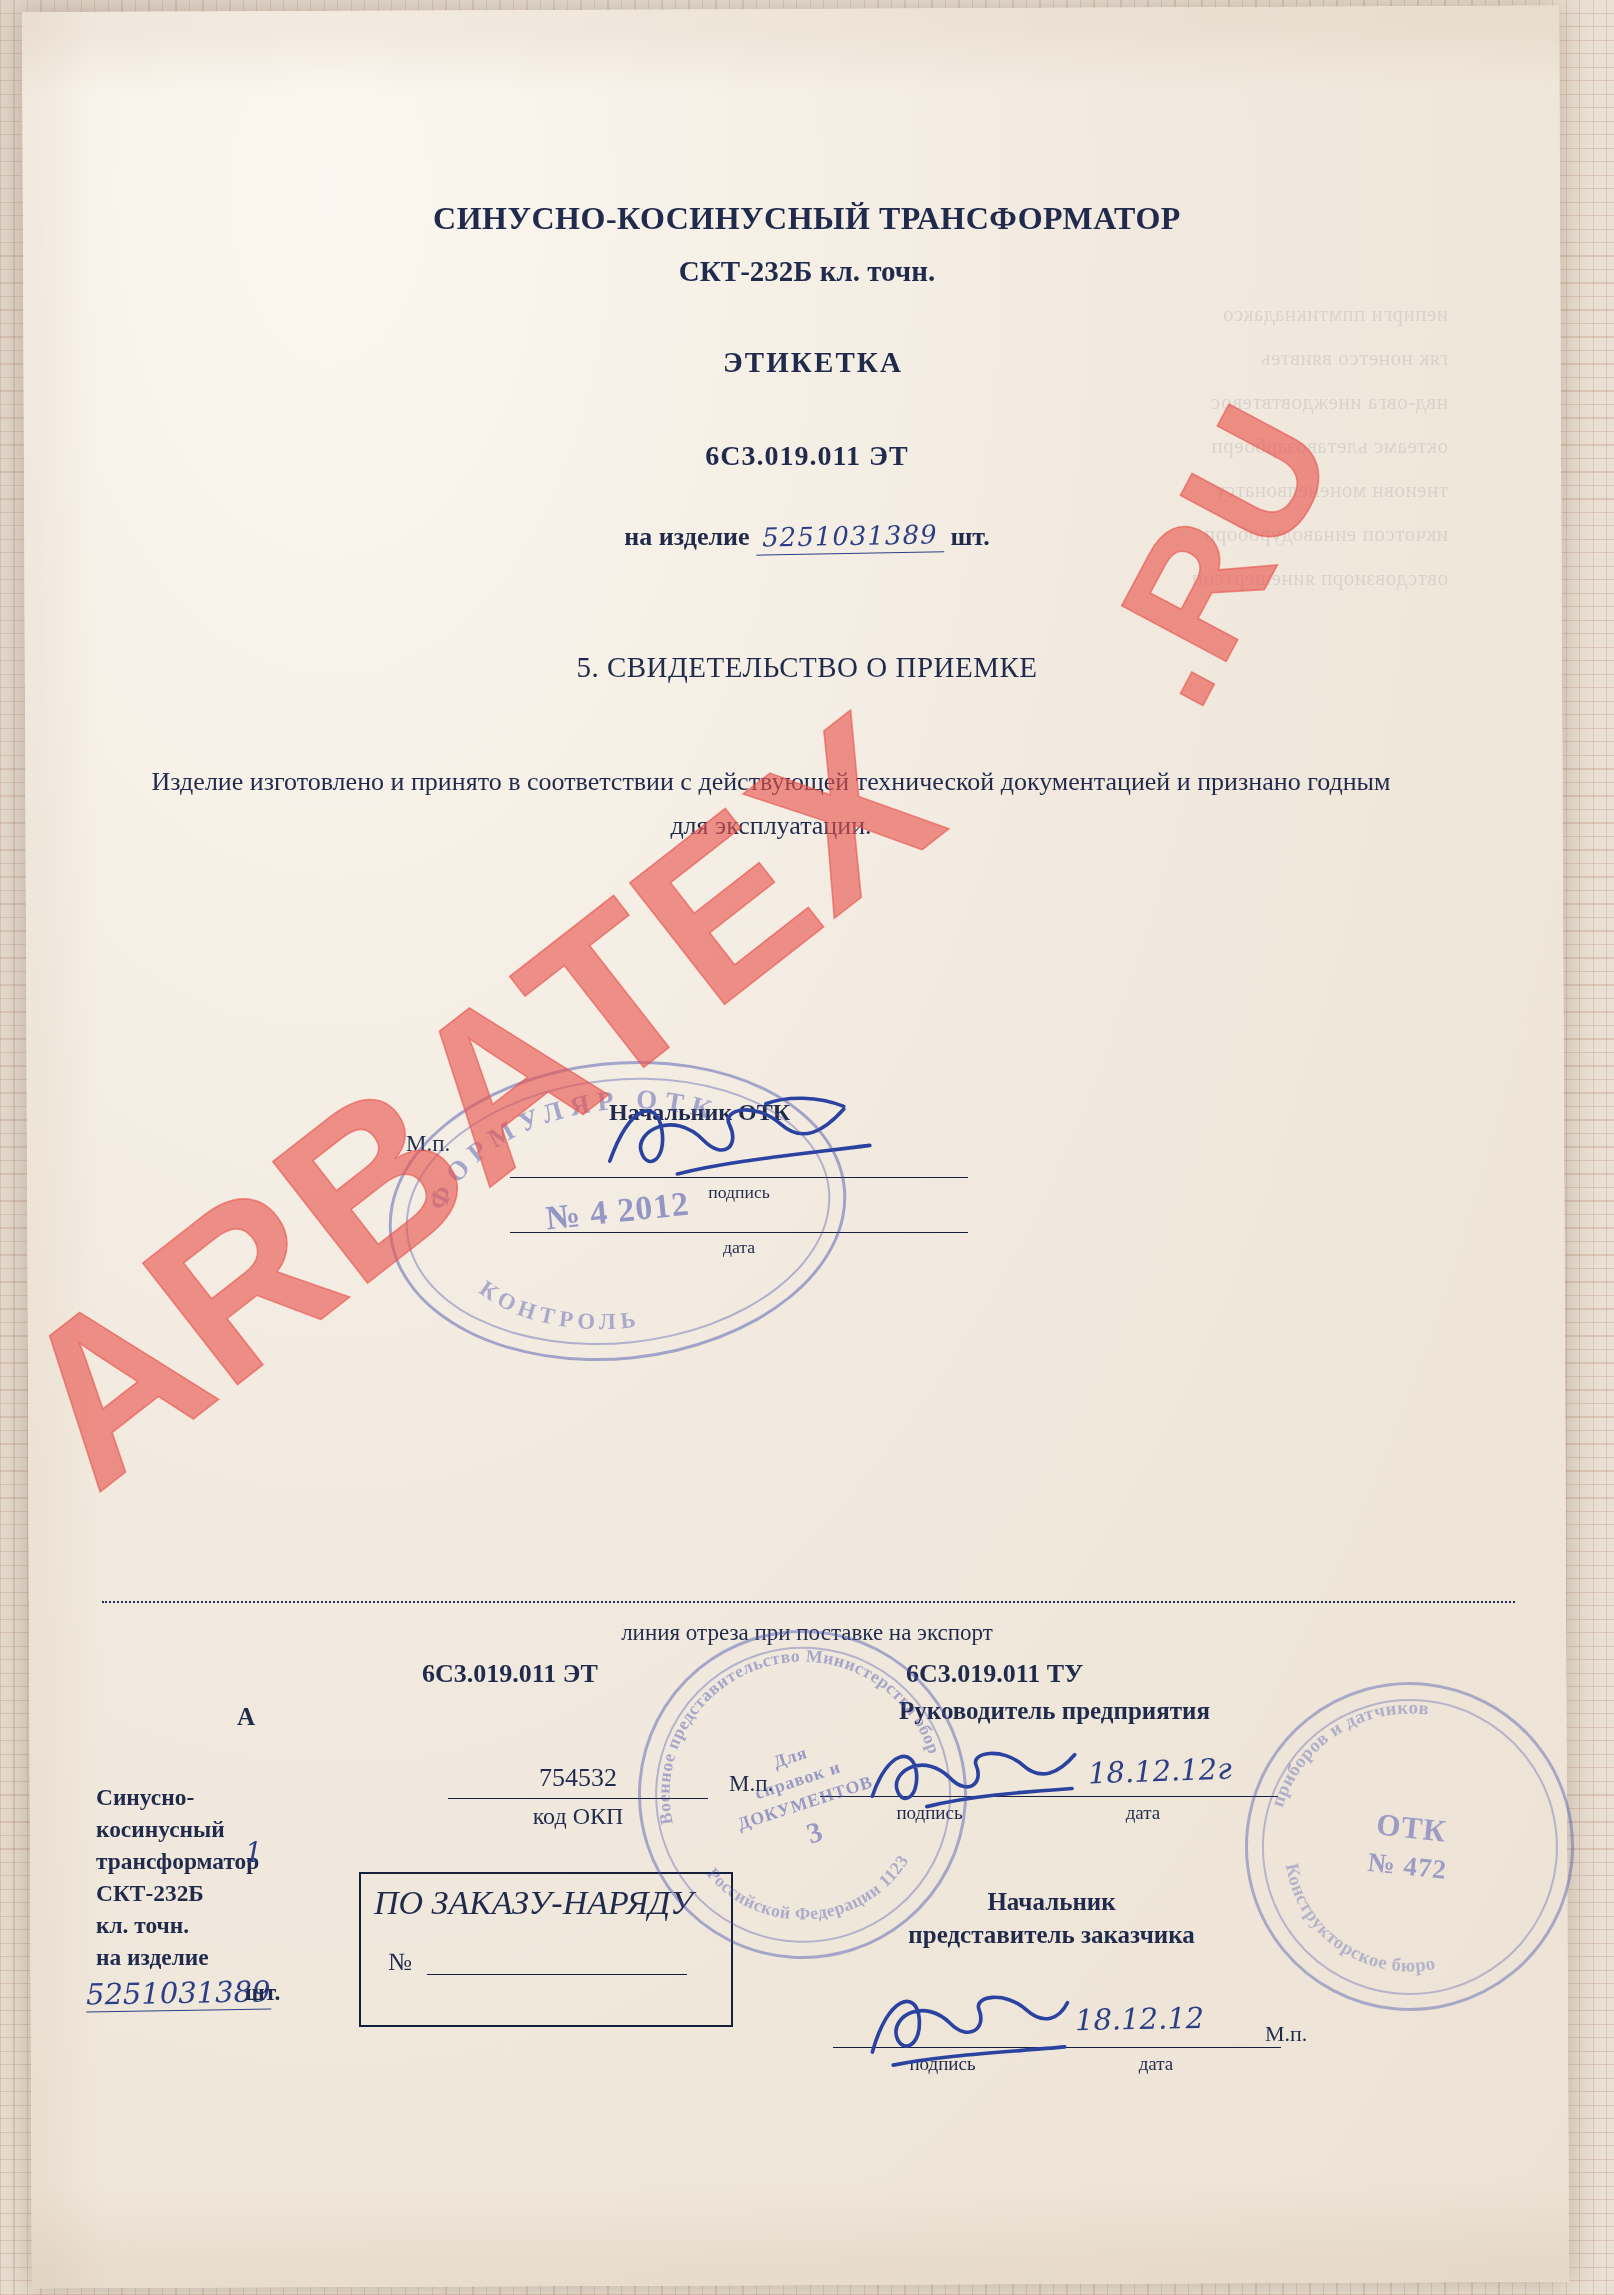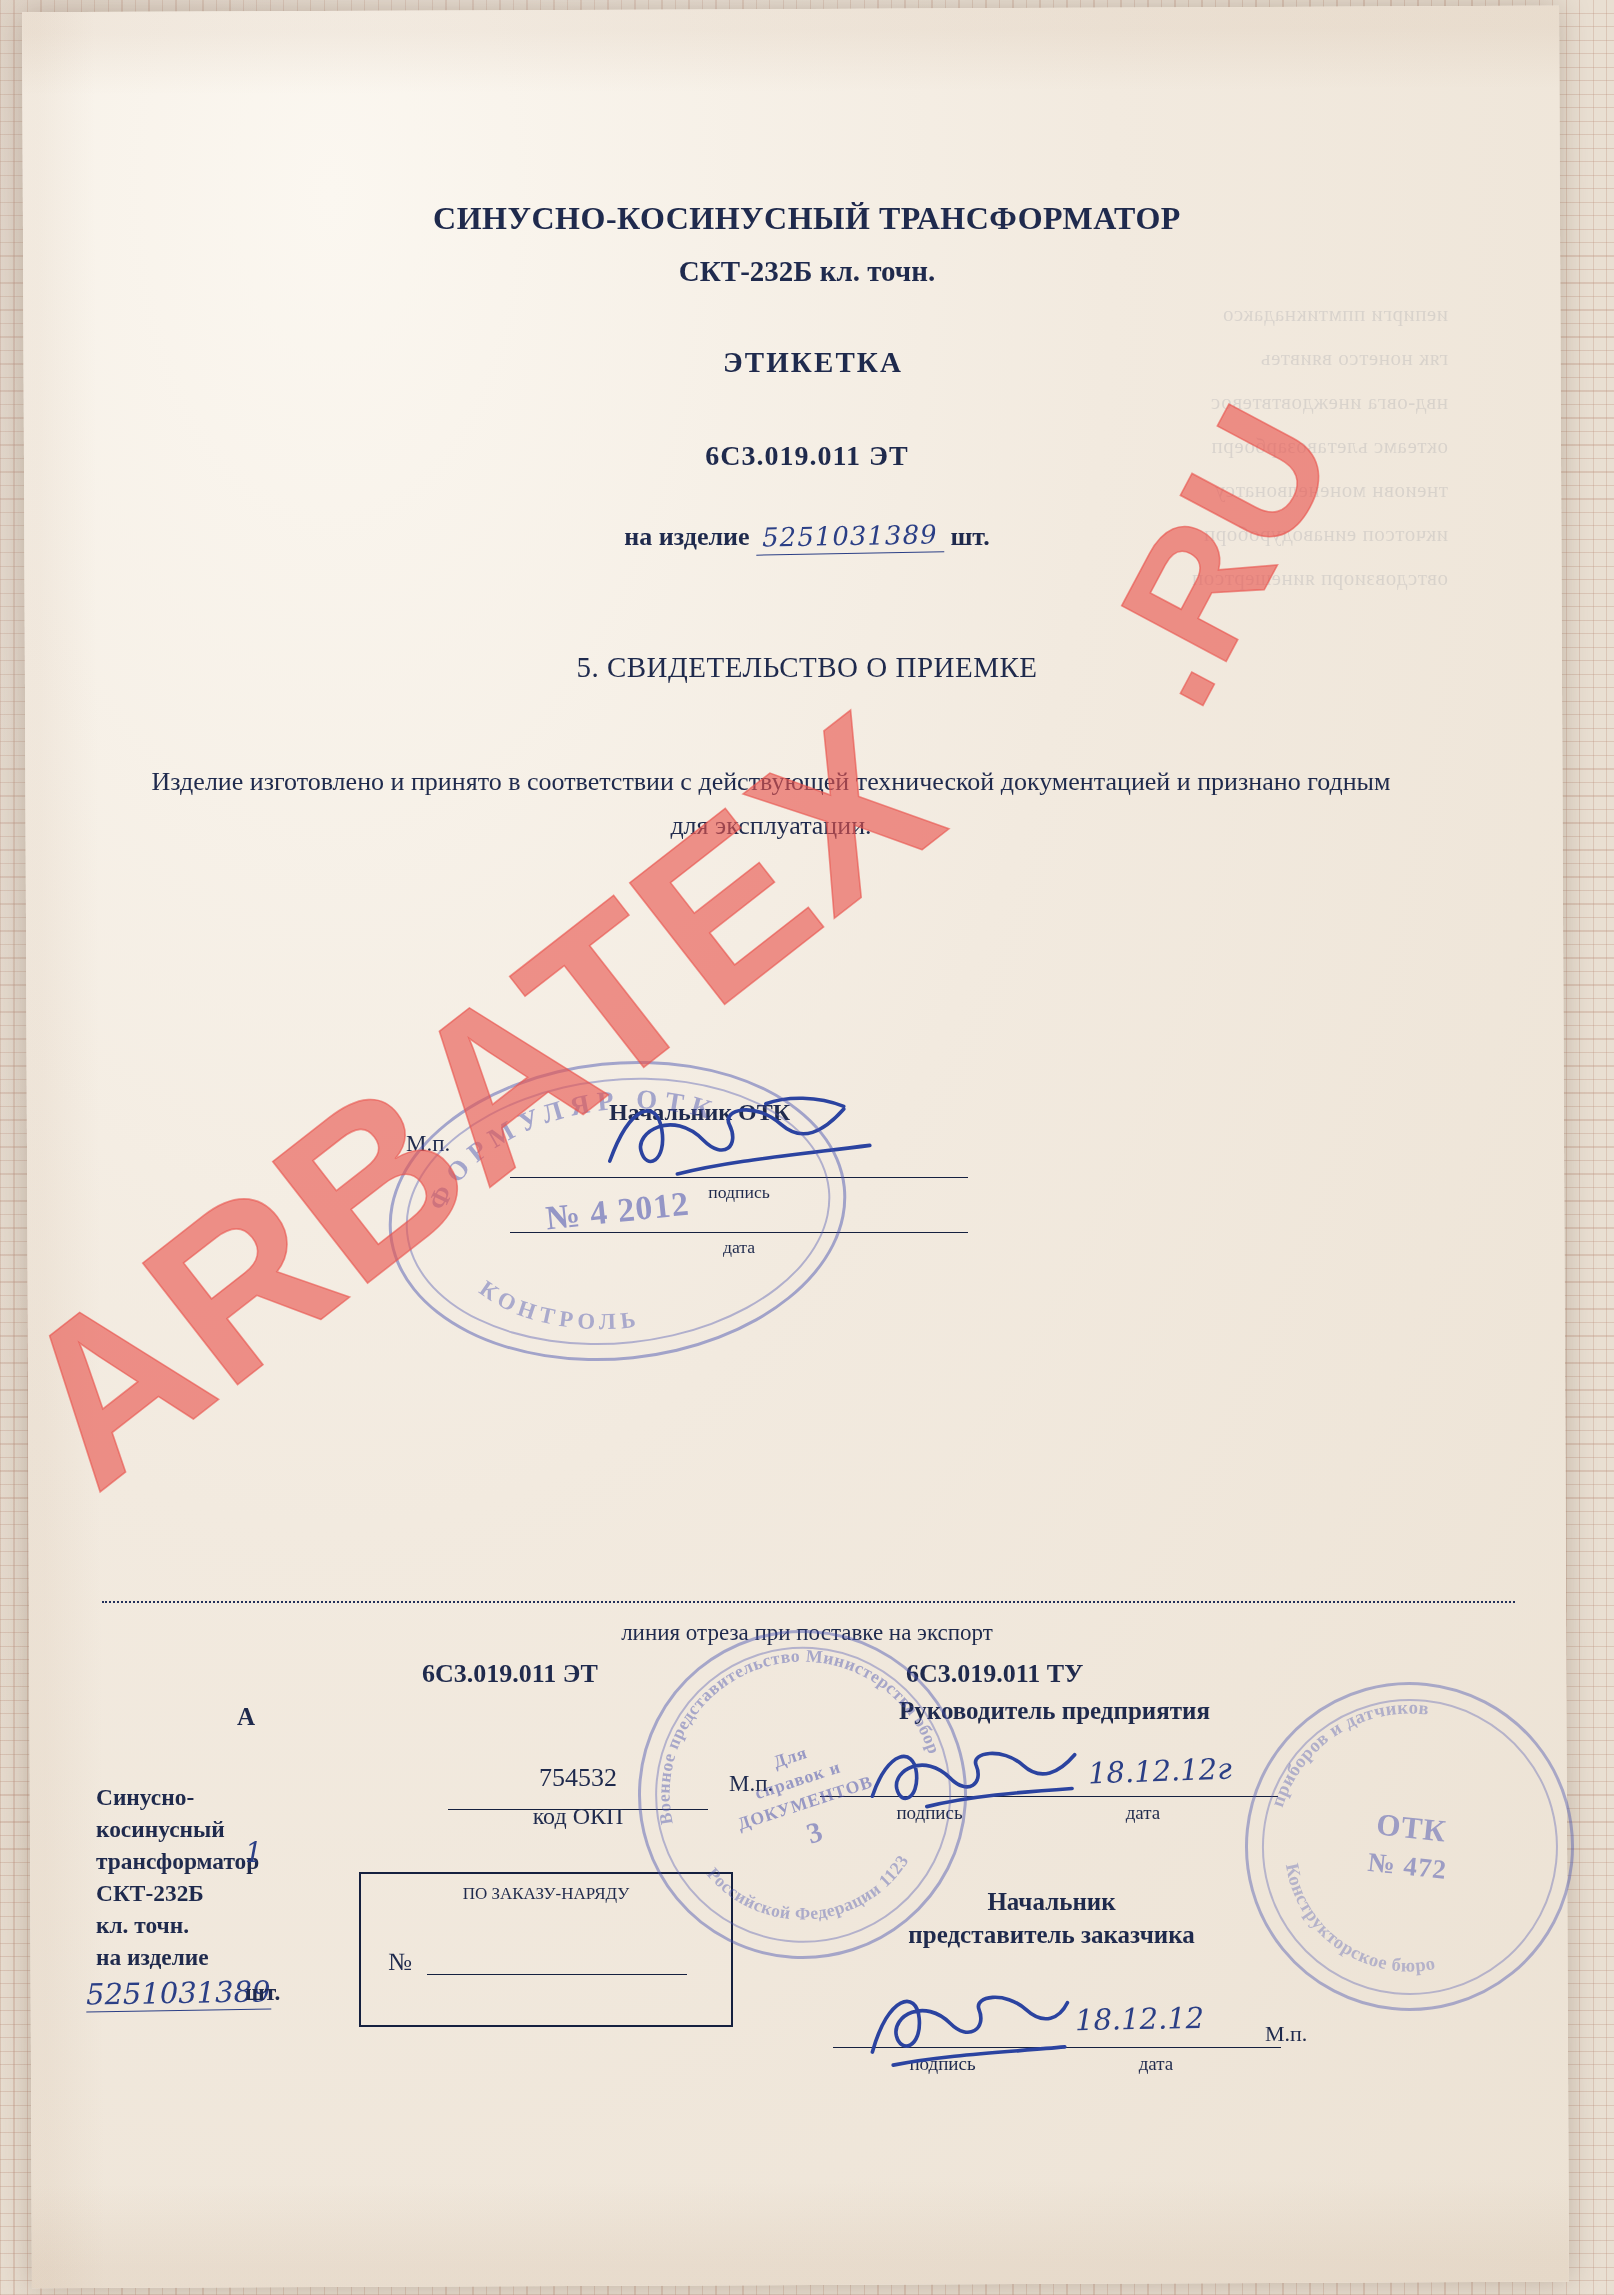--- a/index.html
+++ b/index.html
@@ -212,7 +212,7 @@
     width: 260px; text-align: center;
     font-size: 26px;
     border-bottom: 1.6px solid #15203f;
-    padding-bottom: 16px;
+    padding-bottom: 5px;
   }
   .b-okp-cap {
     position: absolute; left: 448px; top: 1803px;

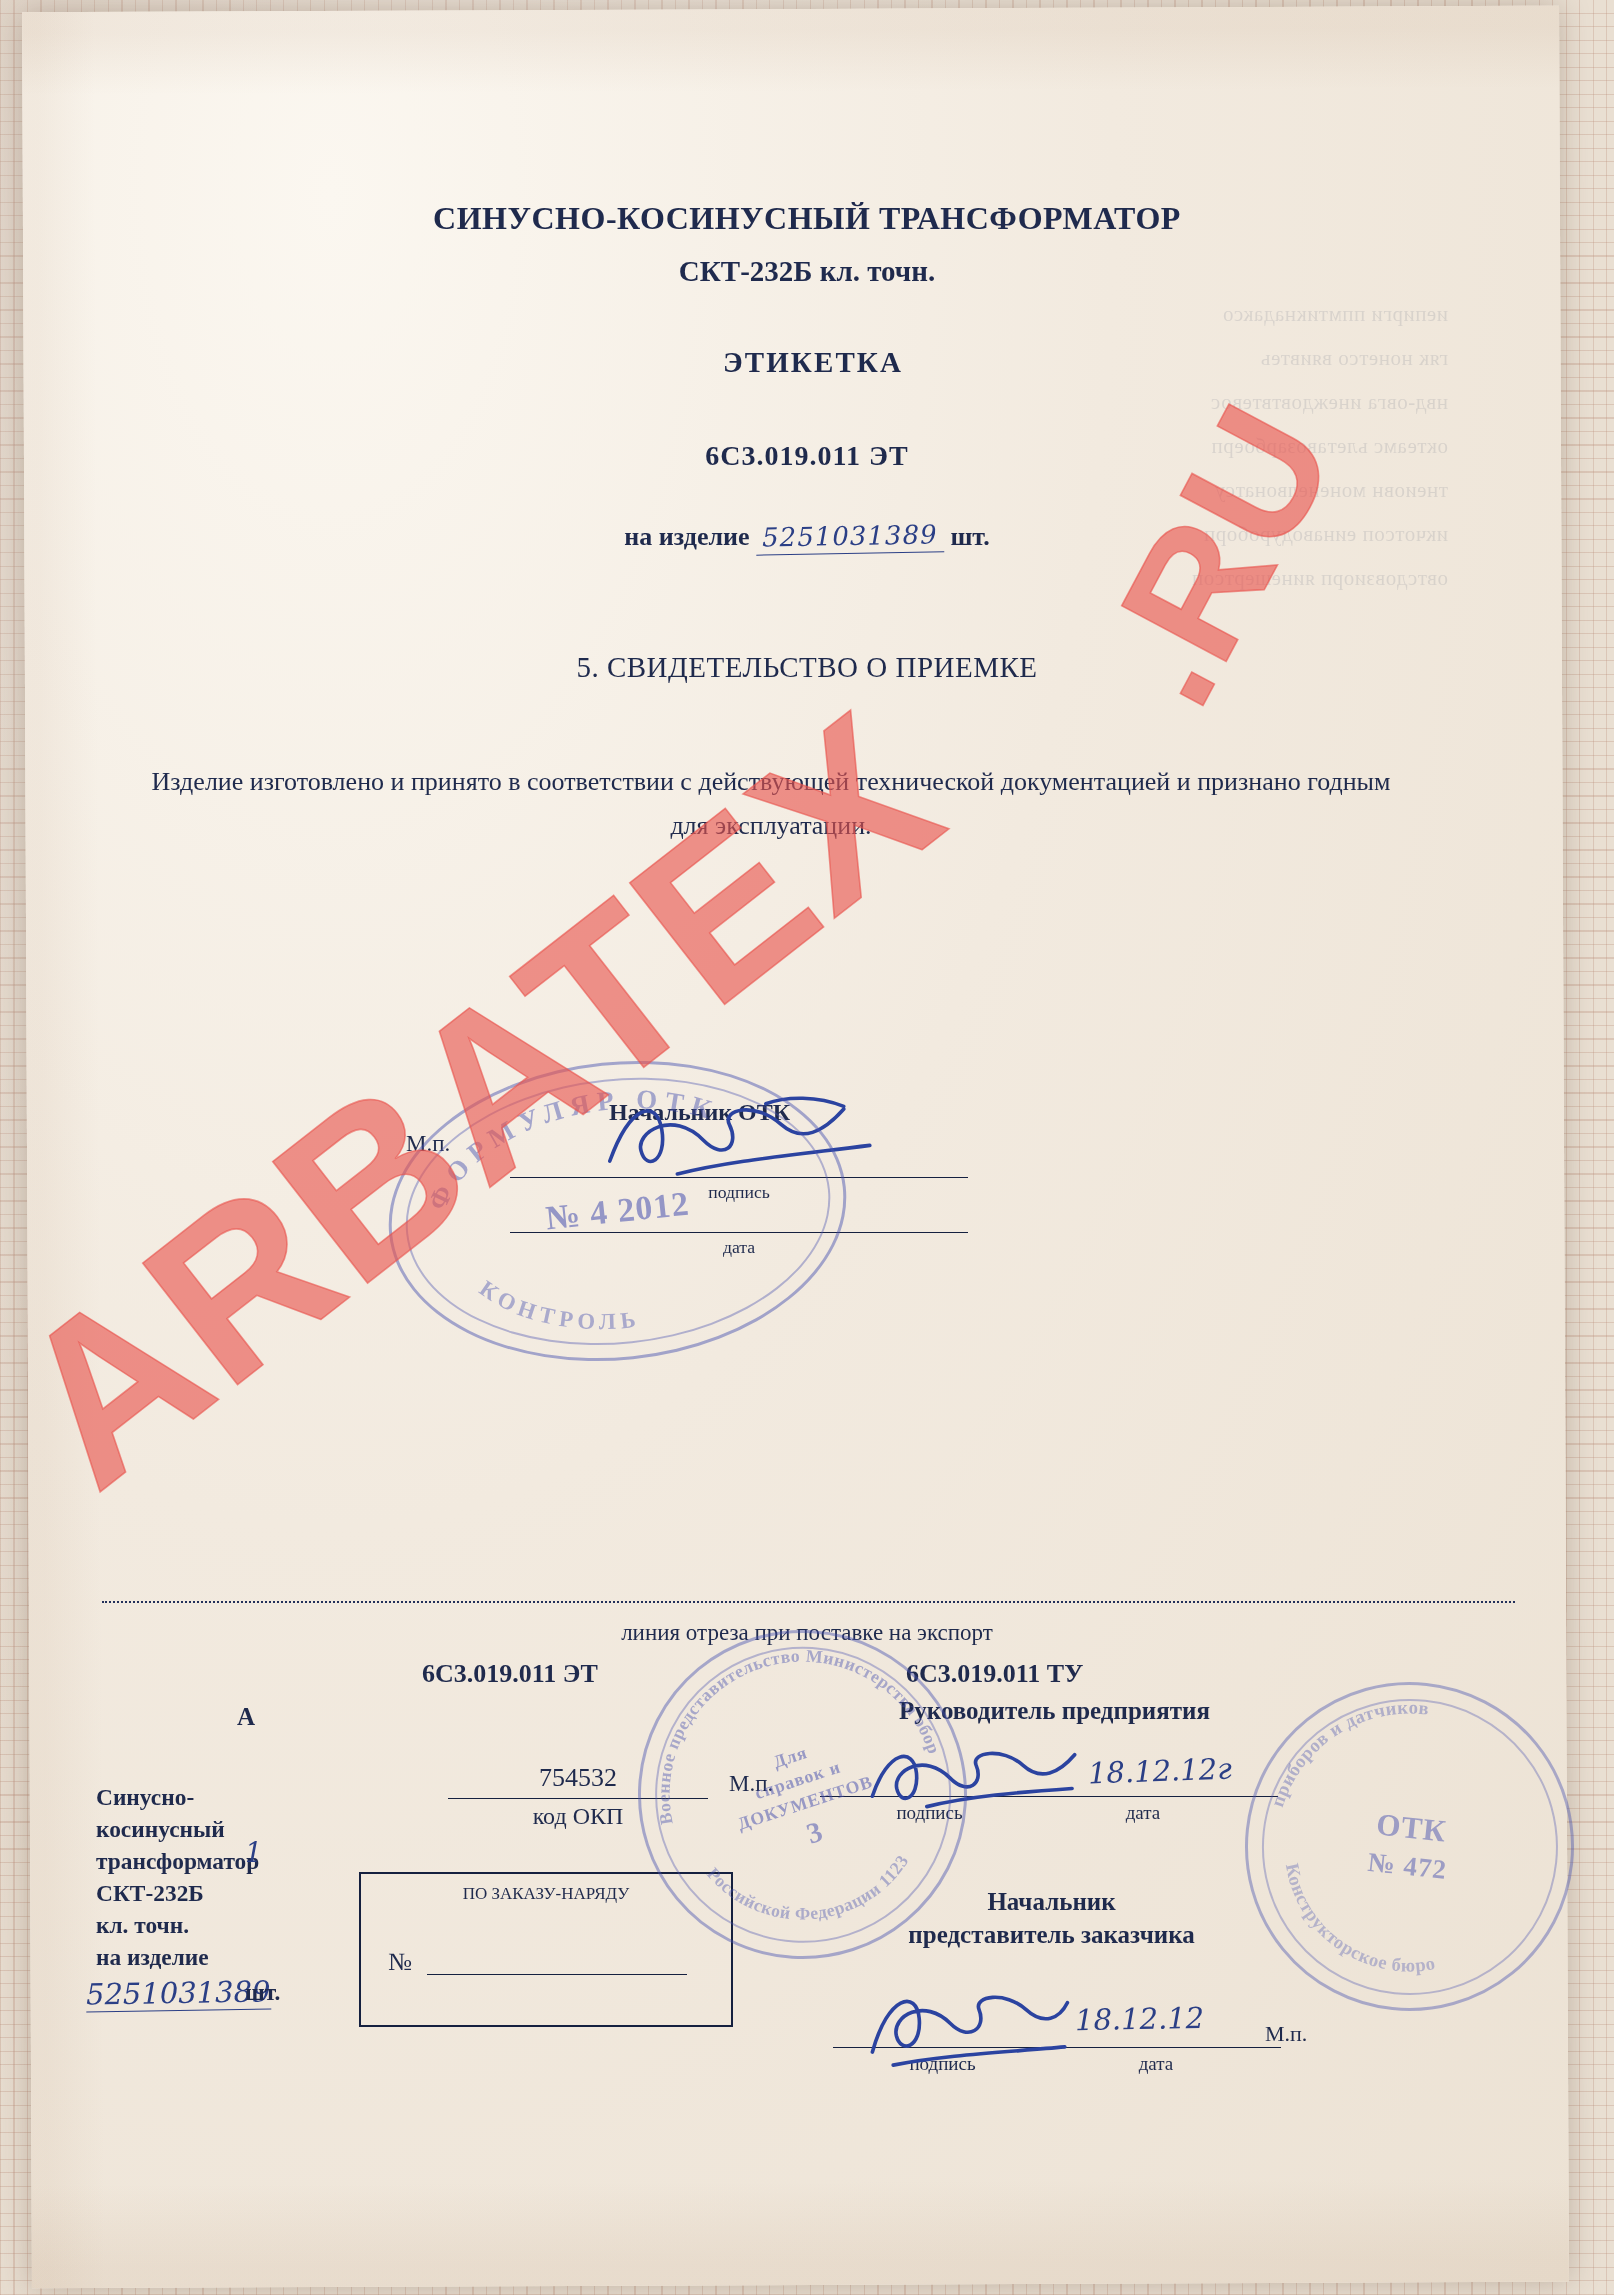--- a/index.html
+++ b/index.html
@@ -226,8 +226,9 @@
   }
   .b-order-title {
     position: absolute; left: 374px; top: 1884px;
-    width: 344px; text-align: center;
-    font-size: 17px;
+    width: 344px; text-align: left;
+    font-size: 34px;
+    font-style: italic;
   }
   .b-order-no {
     position: absolute; left: 388px; top: 1948px;

